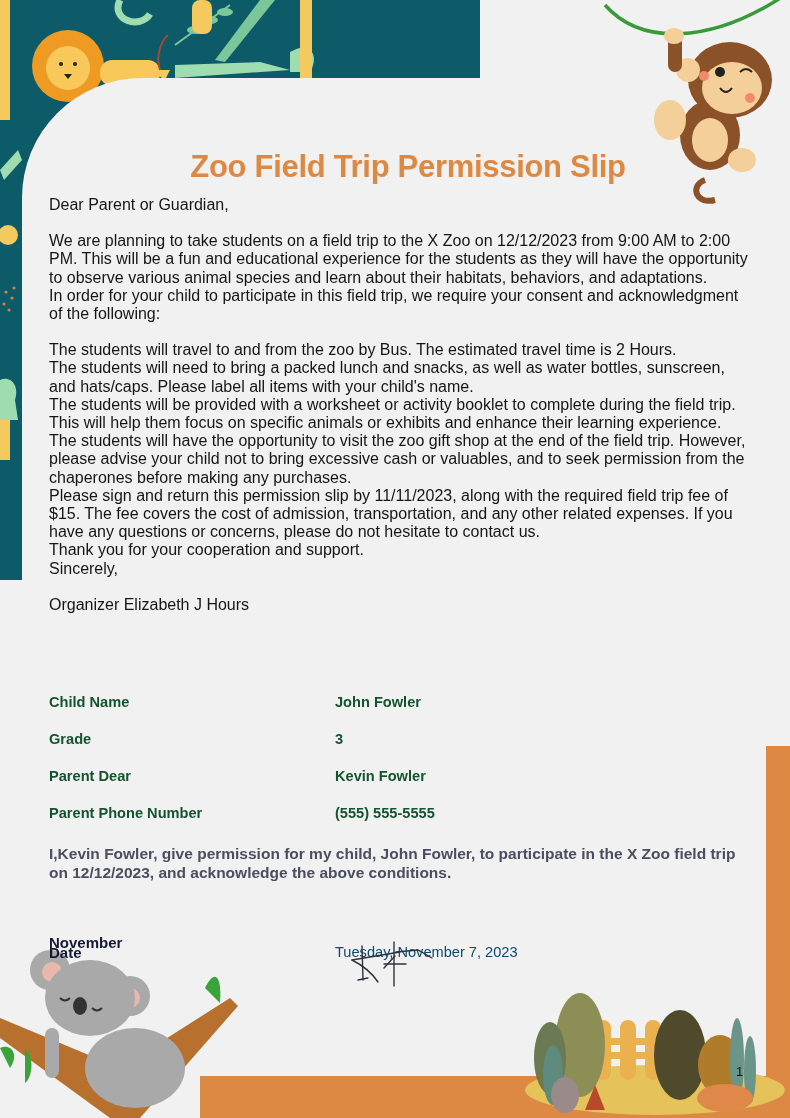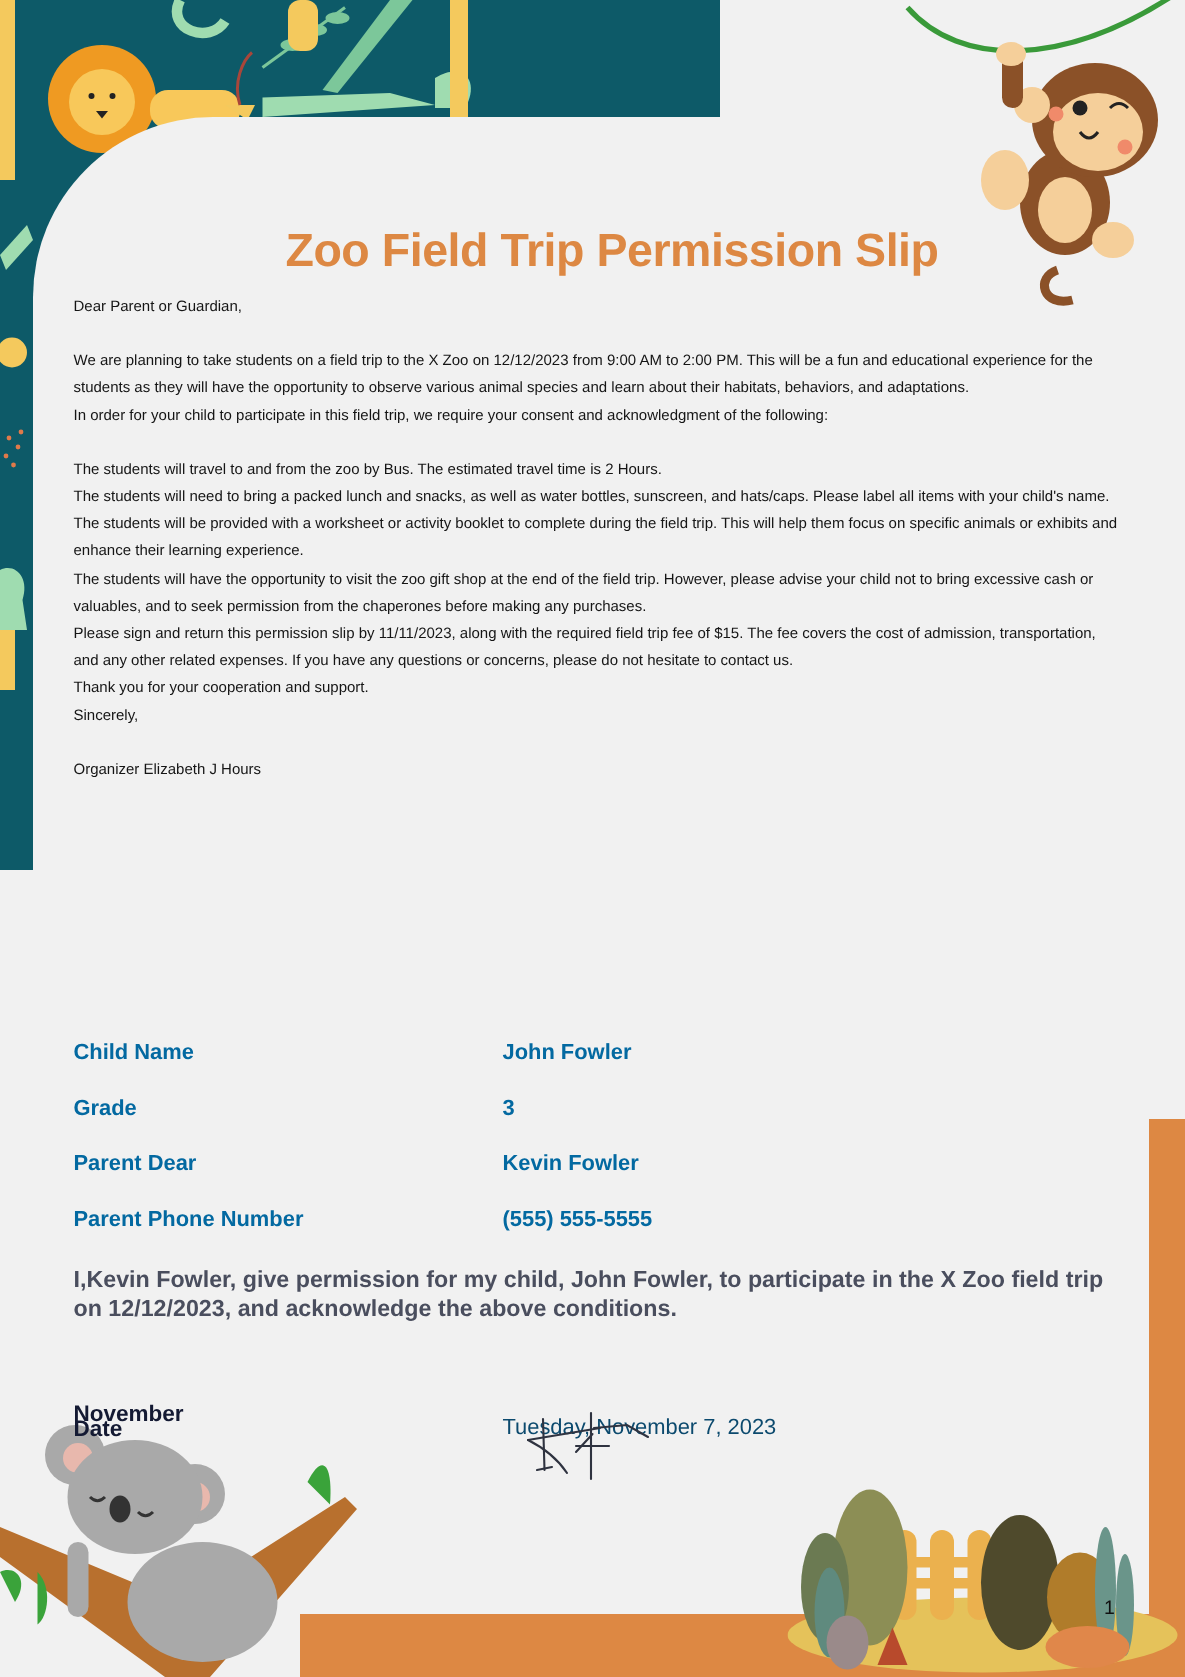--- a/index.html
+++ b/index.html
@@ -10,7 +10,7 @@
   .orange-right { left:766px; top:746px; width:24px; height:372px; background:#dd8843; }
   .orange-bottom { left:200px; top:1076px; width:590px; height:42px; background:#dd8843; }
   .title { position:absolute; left:0; right:0; top:128px; text-align:center; font-weight:bold; font-size:31px; color:#dd8843; font-family:"Liberation Sans", sans-serif; letter-spacing:-0.3px;padding-left:26px; }
-  .body-text { position:absolute; left:49px; top:196px; width:700px; font-size:10px; line-height:18.2px; color:#151515; }
+  .body-text { position:absolute; left:49px; top:196px; width:700px; font-size:16px; line-height:18.2px; color:#151515; }
   .body-text p { margin:0; }
   .gap { height:18px; }
   .fields { position:absolute; left:49px; top:694px; width:700px; }

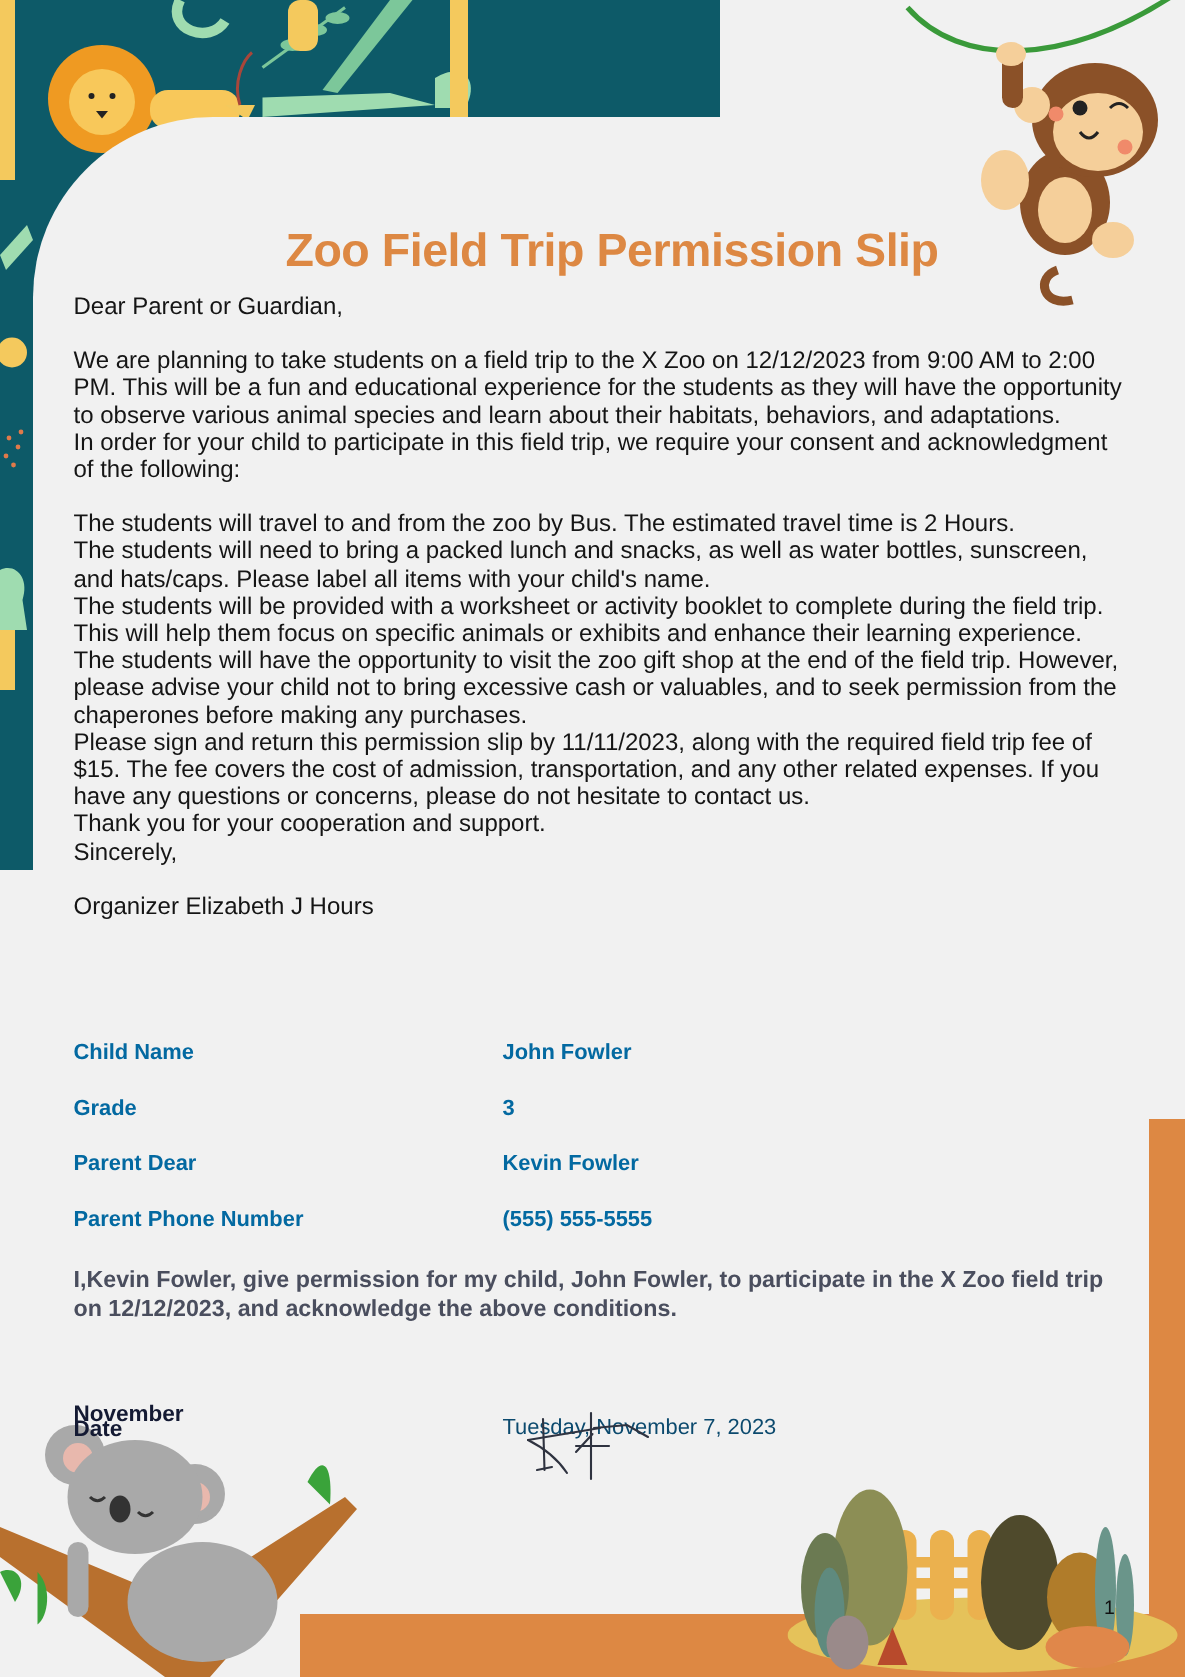--- a/index.html
+++ b/index.html
@@ -14,7 +14,7 @@
   .body-text p { margin:0; }
   .gap { height:18px; }
   .fields { position:absolute; left:49px; top:694px; width:700px; }
-  .field-row { position:relative; height:37px; font-weight:bold; font-size:14.6px; color:#0369a1; }
+  .field-row { position:relative; height:37px; font-weight:bold; font-size:14.6px; color:#14532d; }
   .field-row .lbl { position:absolute; left:0; top:0; }
   .field-row .val { position:absolute; left:286px; top:0; }
   .consent { position:absolute; left:49px; top:844px; width:700px; font-weight:bold; font-size:15.5px; line-height:19px; color:#4a4e5e; }

